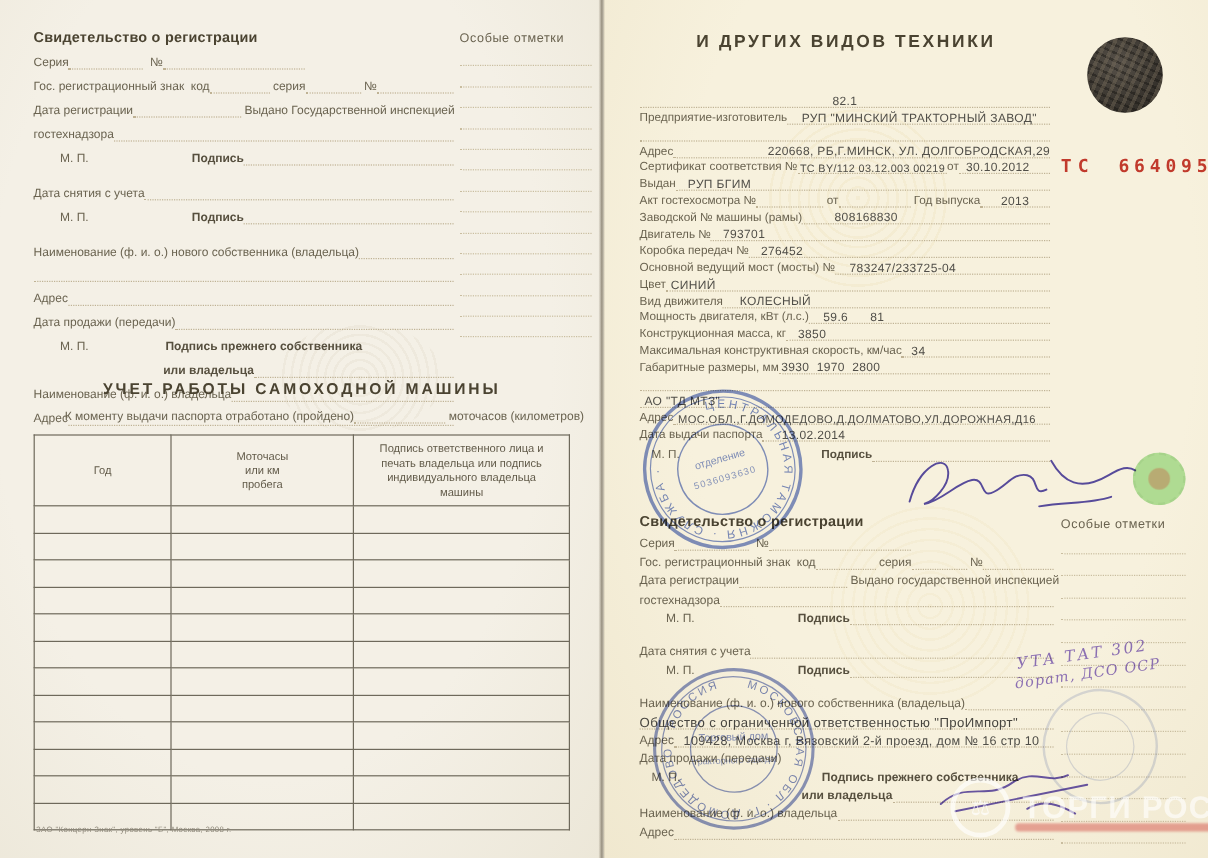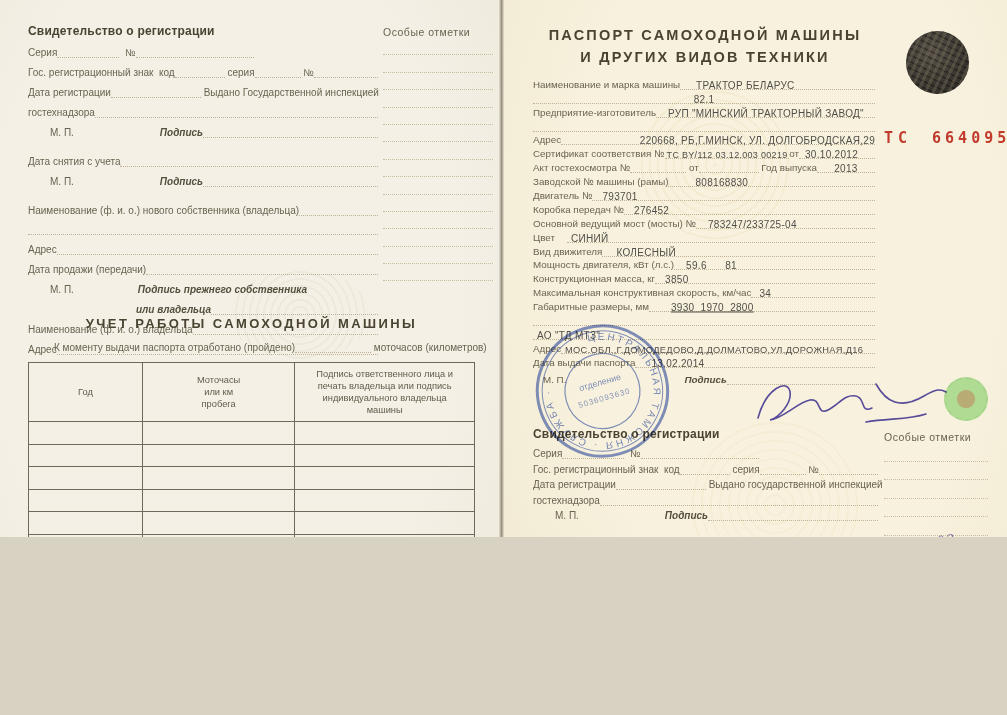--- a/index.html
+++ b/index.html
@@ -3,7 +3,7 @@
 <meta charset="utf-8">
 <style>
   html,body{margin:0;padding:0;background:#d8d2c2;}
-  #scan{position:relative;width:1007px;height:537px;overflow:hidden;
+  #scan{position:relative;width:1007px;height:715px;overflow:hidden;
         font-family:"Liberation Sans",sans-serif;color:#5f5949;
         background:#efebdf;}
   

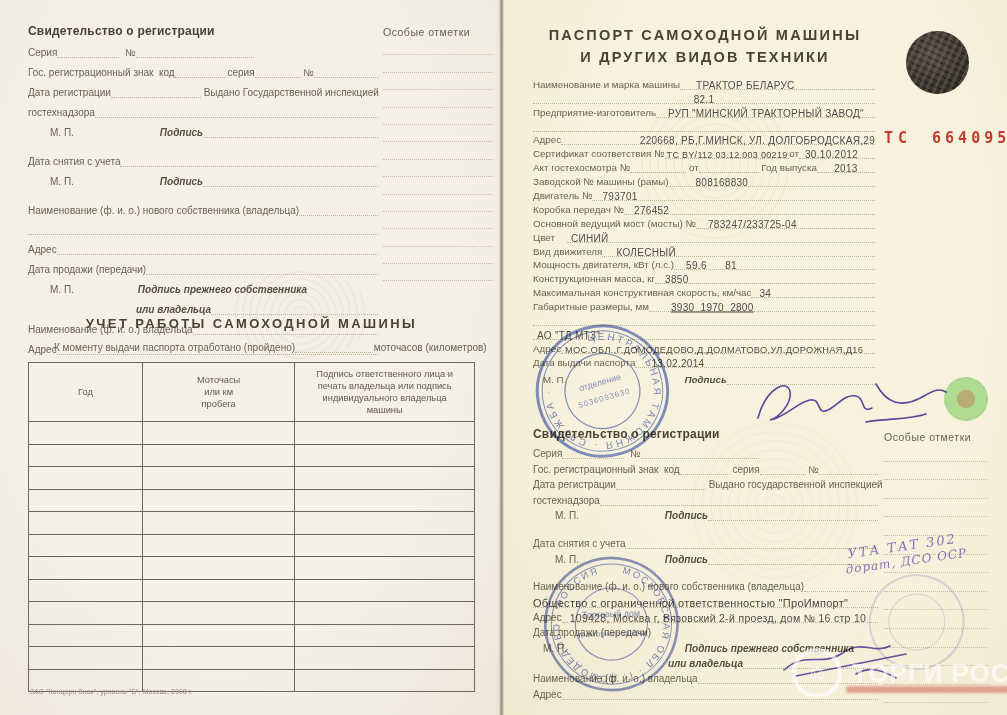--- a/index.html
+++ b/index.html
@@ -272,7 +272,6 @@
   <div id="imprint">ЗАО "Концерн Знак", уровень "Б", Москва, 2008 г.</div>
 
   <div id="right-title">
-    <div>ПАСПОРТ САМОХОДНОЙ МАШИНЫ</div>
     <div>И ДРУГИХ ВИДОВ ТЕХНИКИ</div>
   </div>
 

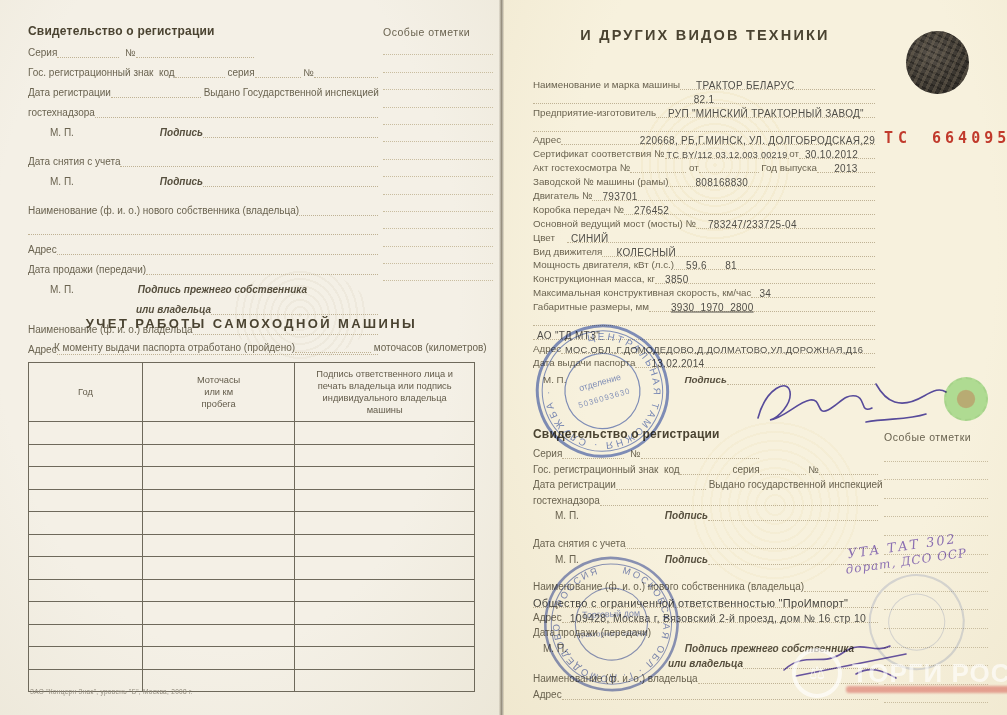--- a/index.html
+++ b/index.html
@@ -286,12 +286,6 @@
 
   <div id="right-fields">
       <div class="fline">
-        <span class="lbl">Наименование и марка машины</span>
-        <span class="fill grow" style="justify-content: flex-start;">
-          <span class="val" style="margin-left: 16px;">ТРАКТОР БЕЛАРУС</span>
-        </span>
-      </div>
-      <div class="fline">
         <span class="fill grow" style="justify-content: center;">
           <span class="val">82.1</span>
         </span>

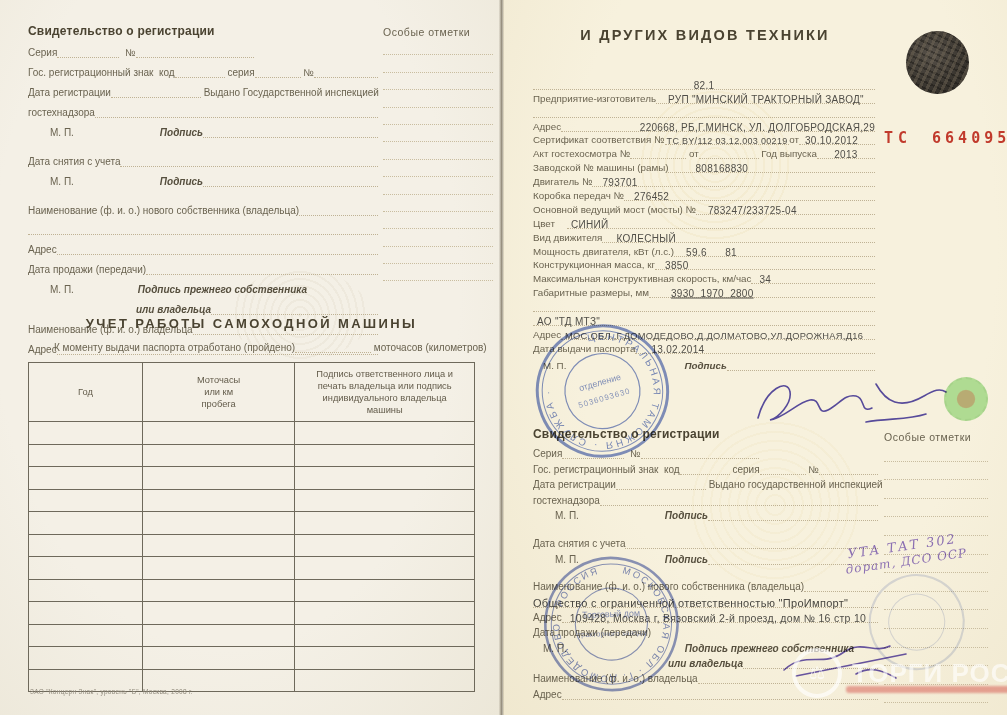--- a/index.html
+++ b/index.html
@@ -17,7 +17,7 @@
   
   .fline{display:flex;align-items:flex-end;height:15px;margin-top:5px;font-size:10px;}
   .lbl{white-space:pre;color:#6a6350;}
-  .lbl.b{font-weight:bold;font-style:italic;color:#564f3e;}
+  .lbl.b{font-weight:bold;color:#564f3e;}
   .fill{flex:0 0 auto;height:100%;border-bottom:1px dotted #bfb294;display:flex;align-items:flex-end;min-width:6px;}
   .fill.grow{flex:1 1 auto;}
   .fill.sp{border-bottom:none;}

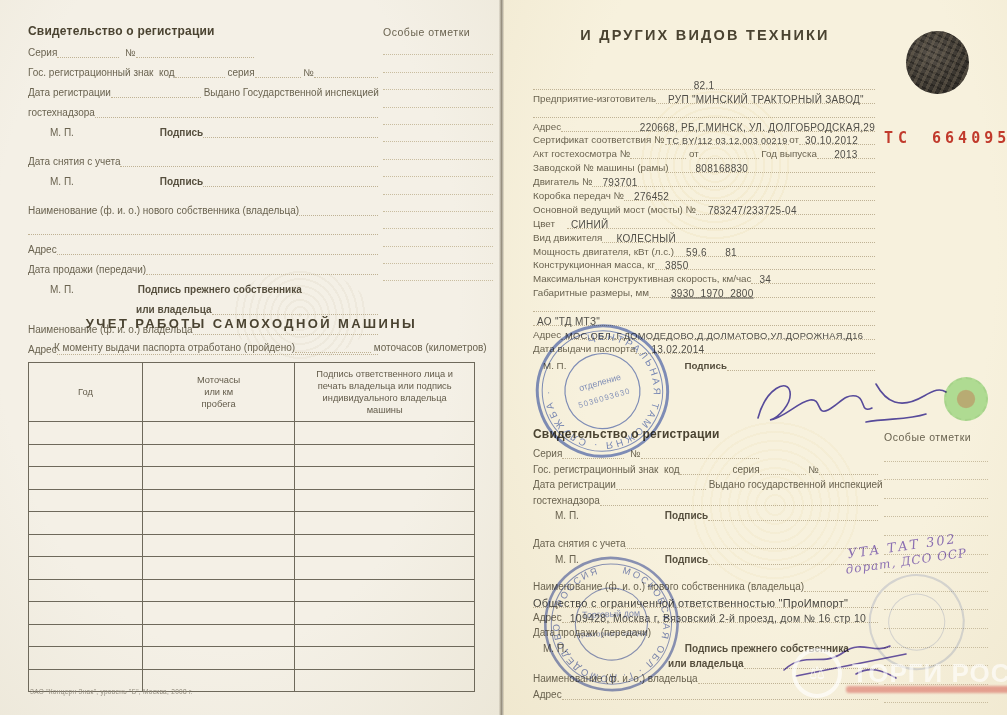--- a/index.html
+++ b/index.html
@@ -316,6 +316,12 @@
         </span>
       </div>
       <div class="fline">
+        <span class="lbl">Выдан</span>
+        <span class="fill grow" style="justify-content: flex-start;">
+          <span class="val" style="margin-left: 10px;">РУП БГИМ</span>
+        </span>
+      </div>
+      <div class="fline">
         <span class="lbl">Акт гостехосмотра №</span>
         <span class="fill" style="width: 56px; justify-content: flex-start;"></span>
         <span class="lbl"> от</span>

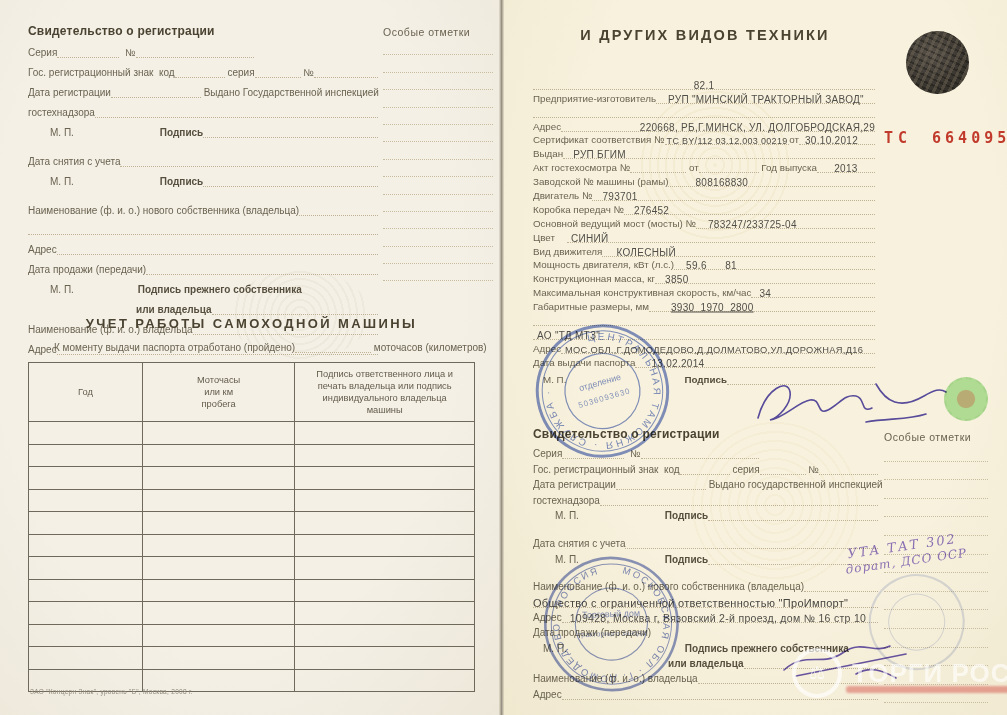--- a/index.html
+++ b/index.html
@@ -357,7 +357,7 @@
       </div>
       <div class="fline">
         <span class="lbl">Цвет</span>
-        <span class="fill grow" style="justify-content: flex-start; margin-left: 12px;">
+        <span class="fill grow" style="justify-content: flex-start;">
           <span class="val" style="margin-left: 4px;">СИНИЙ</span>
         </span>
       </div>

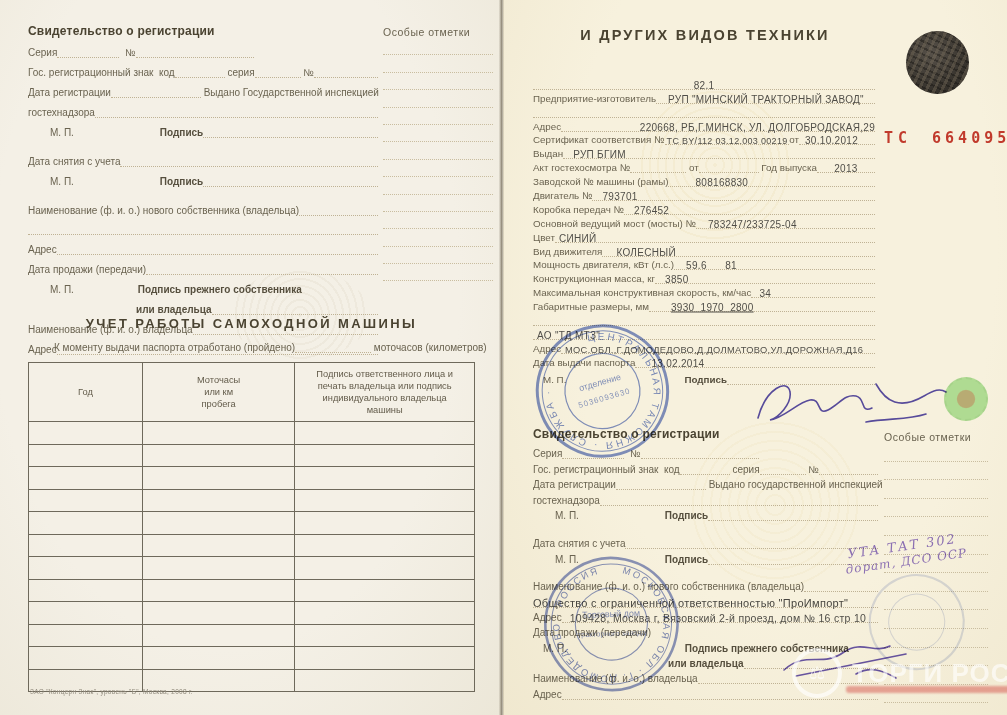--- a/index.html
+++ b/index.html
@@ -388,7 +388,7 @@
       <div class="fline">
         <span class="lbl">Габаритные размеры, мм</span>
         <span class="fill grow" style="justify-content: flex-start;">
-          <span class="val" style="white-space: pre; margin-left: 22px; text-decoration: underline;">3930  1970  2800</span>
+          <span class="val" style="white-space: pre; margin-left: 2px;">3930  1970  2800</span>
         </span>
       </div>
       <div class="fline">

